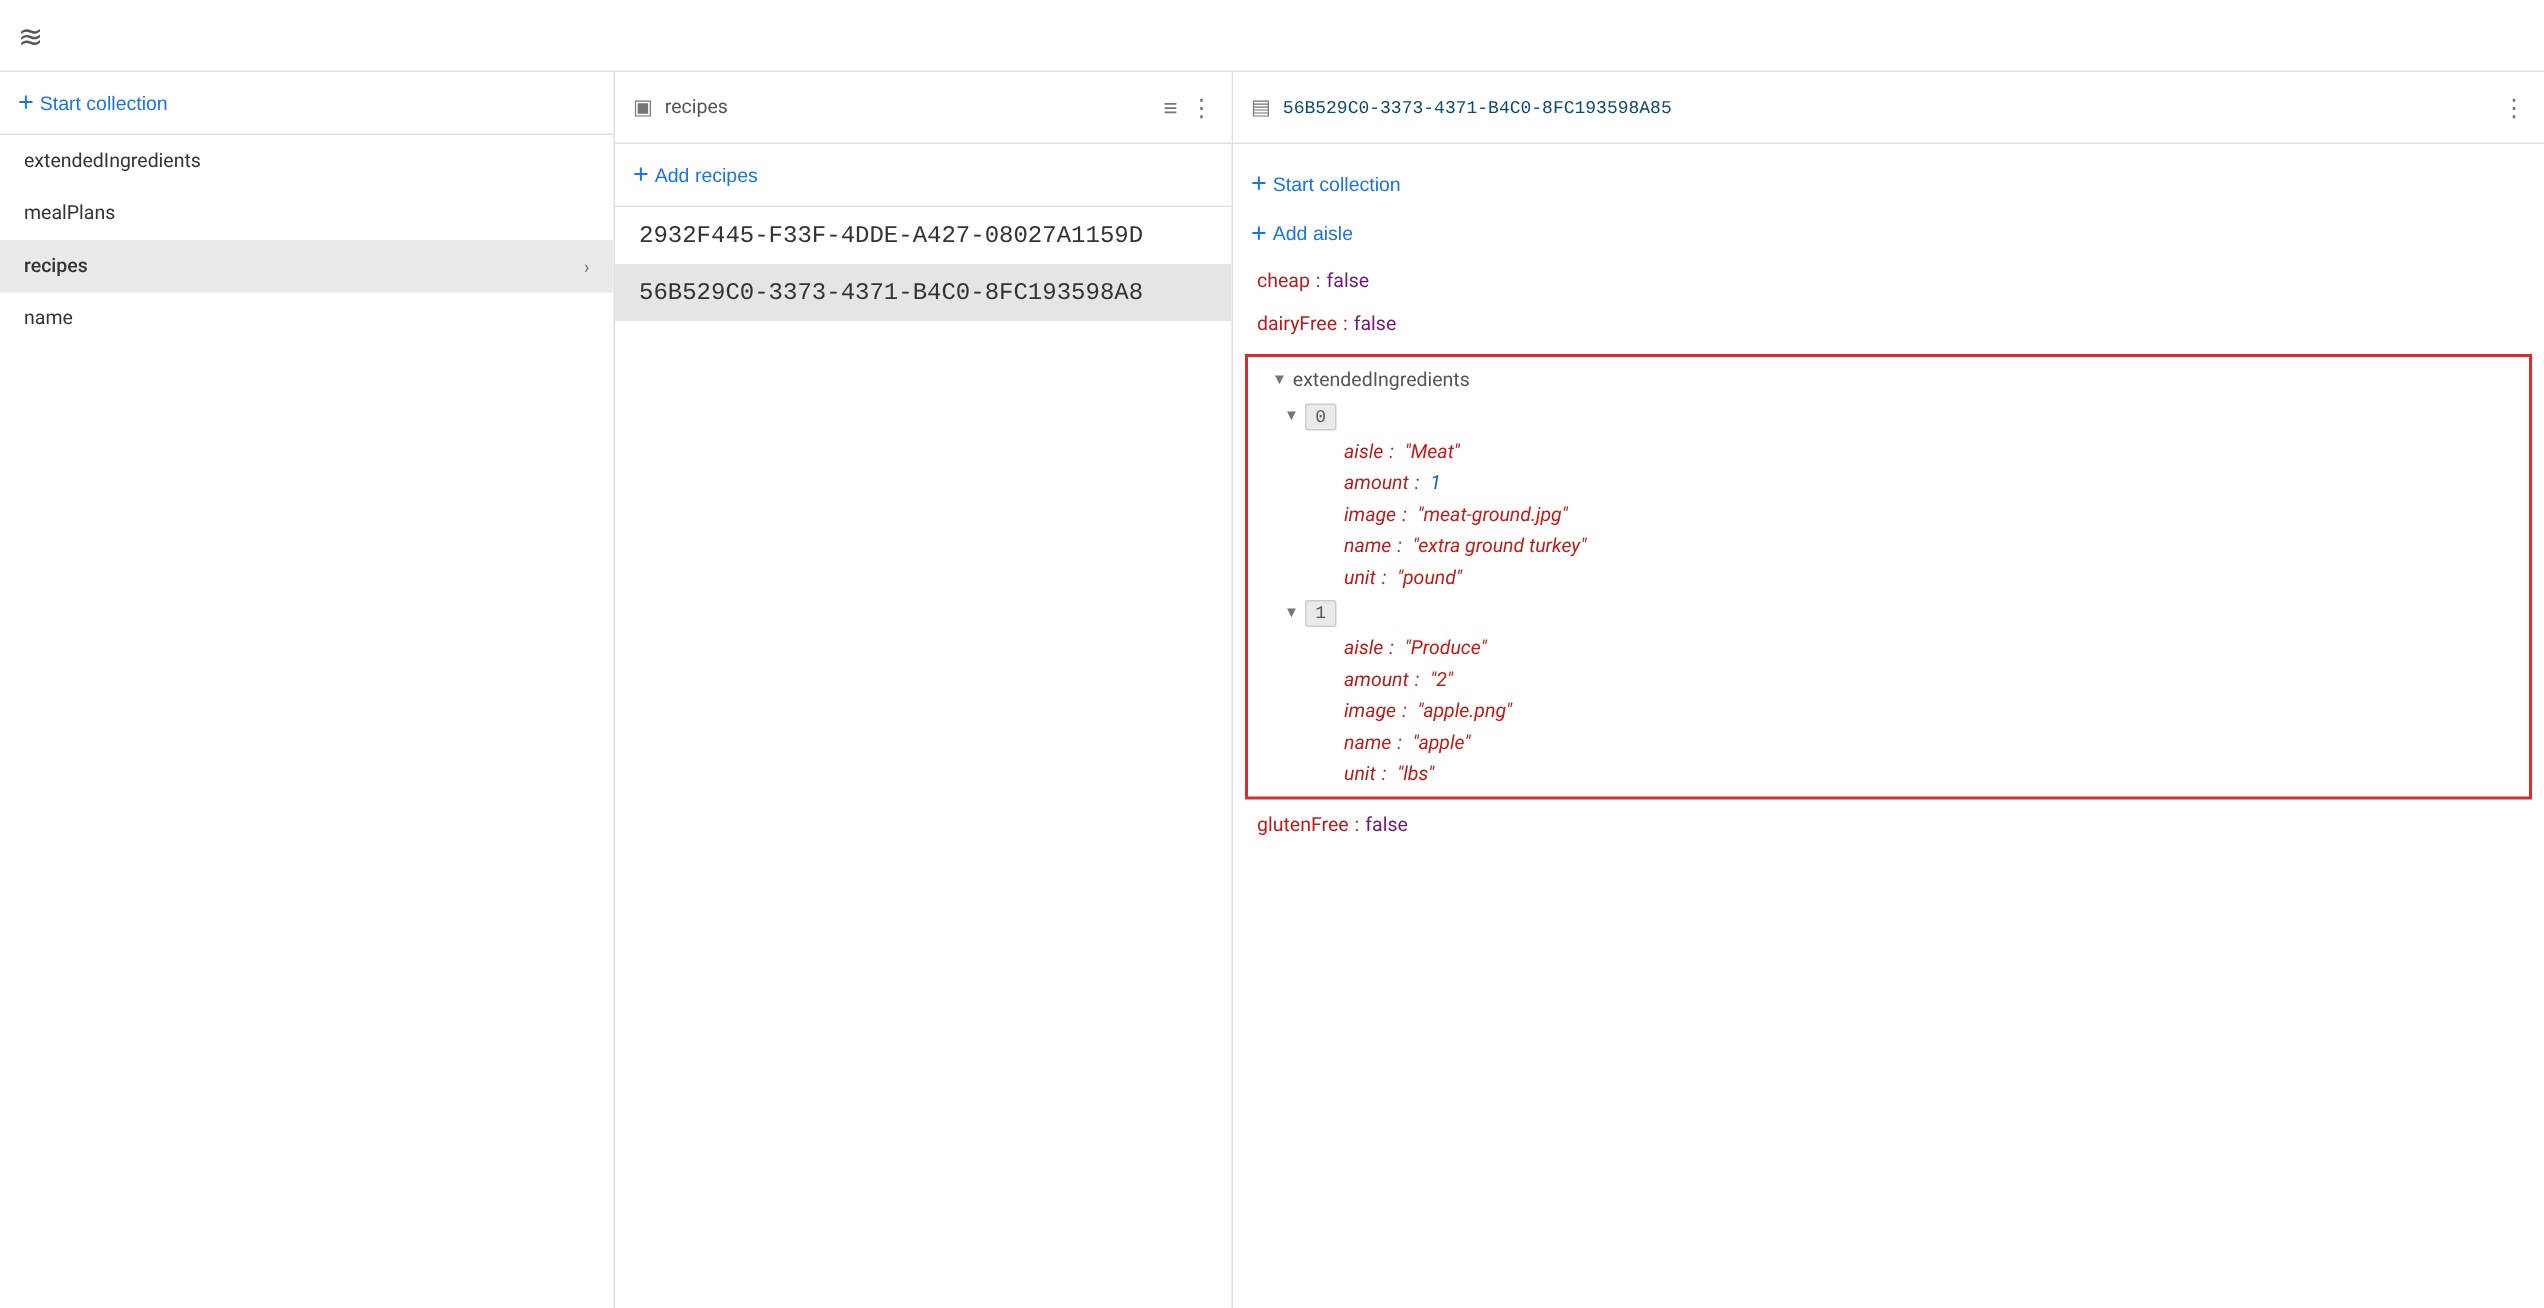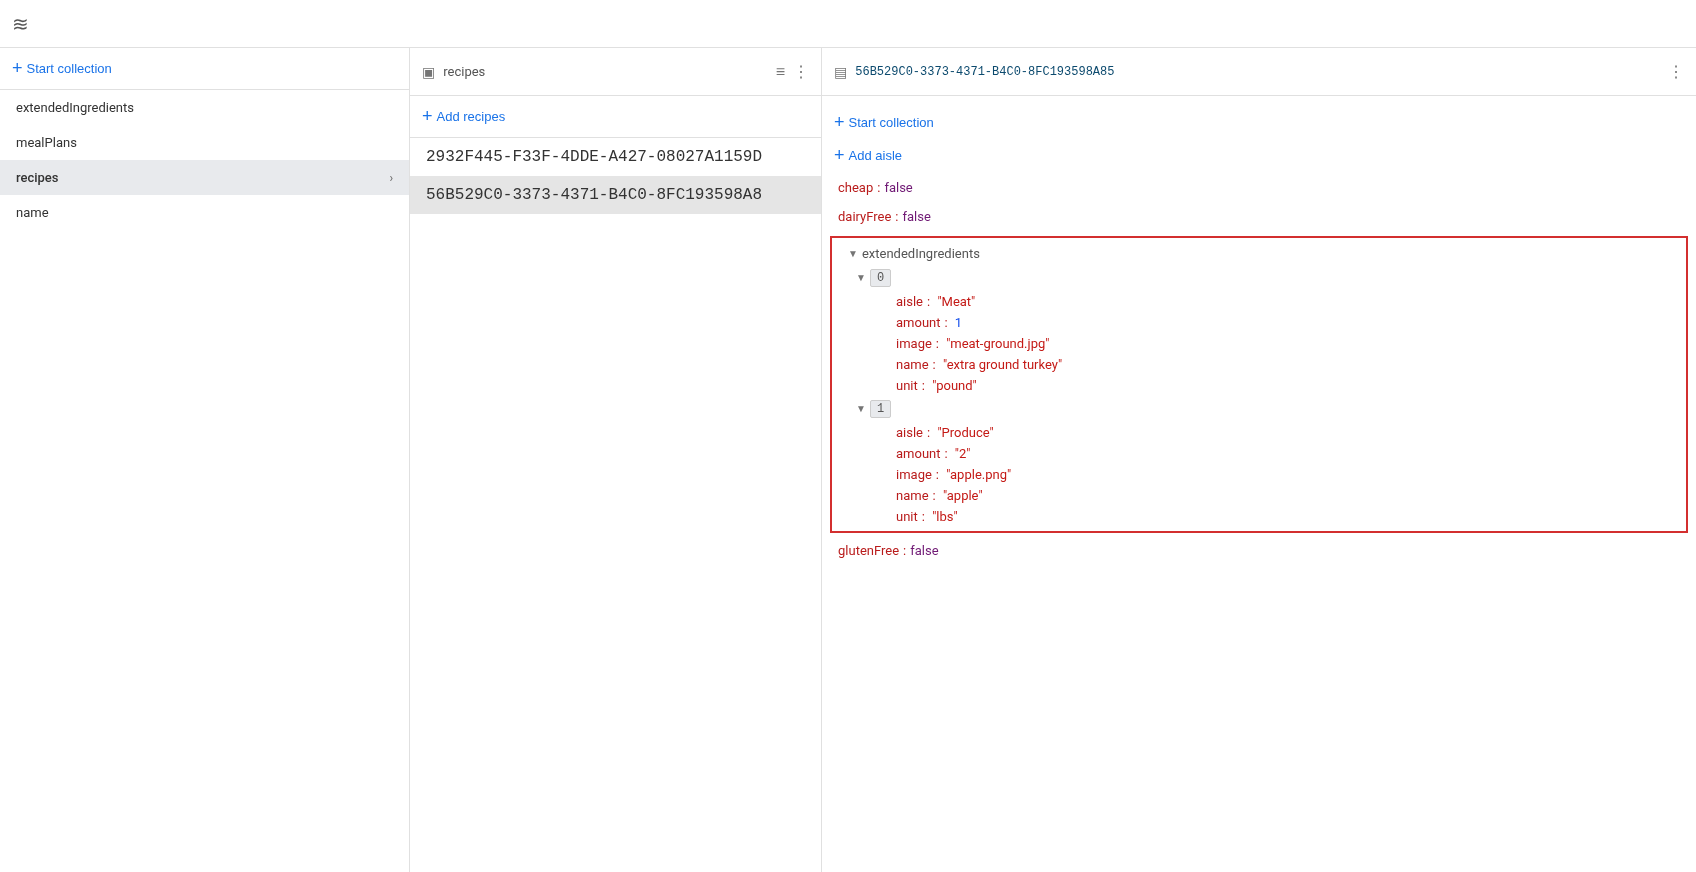--- a/index.html
+++ b/index.html
@@ -232,6 +232,7 @@
       align-items: flex-end;
       padding: 3px 16px;
       font-size: 13px;
+      font-style: italic;
     }
   </style>
 </head>

